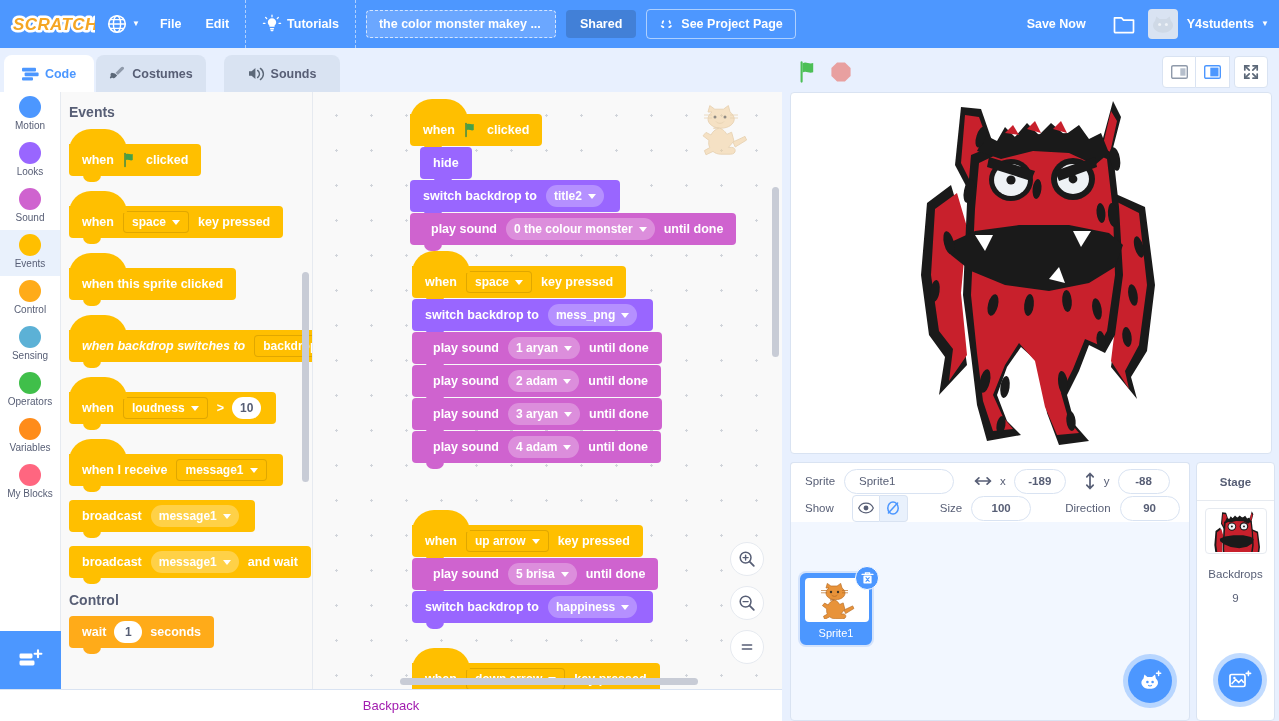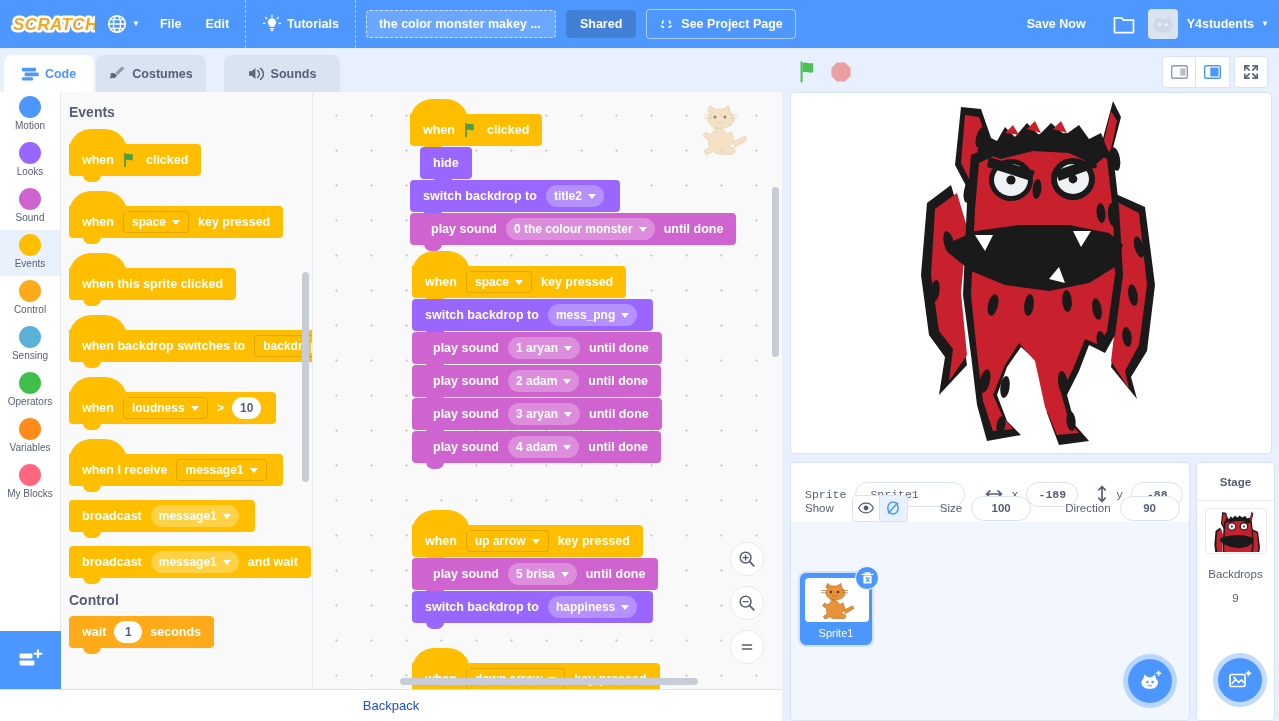--- a/index.html
+++ b/index.html
@@ -544,7 +544,7 @@
           <span style="margin: 0px 3px;">when this sprite clicked</span>
         </div></div>
       <div style="margin: 0px 0px 14px 8px;"><div class="blk evt hat nub">
-          <span style="margin: 0px 3px;">when backdrop switches to</span>
+          <span style="margin: 0px 3px; font-style: italic;">when backdrop switches to</span>
           <span class="ddown">
             <span>backdrop1</span>
           </span>

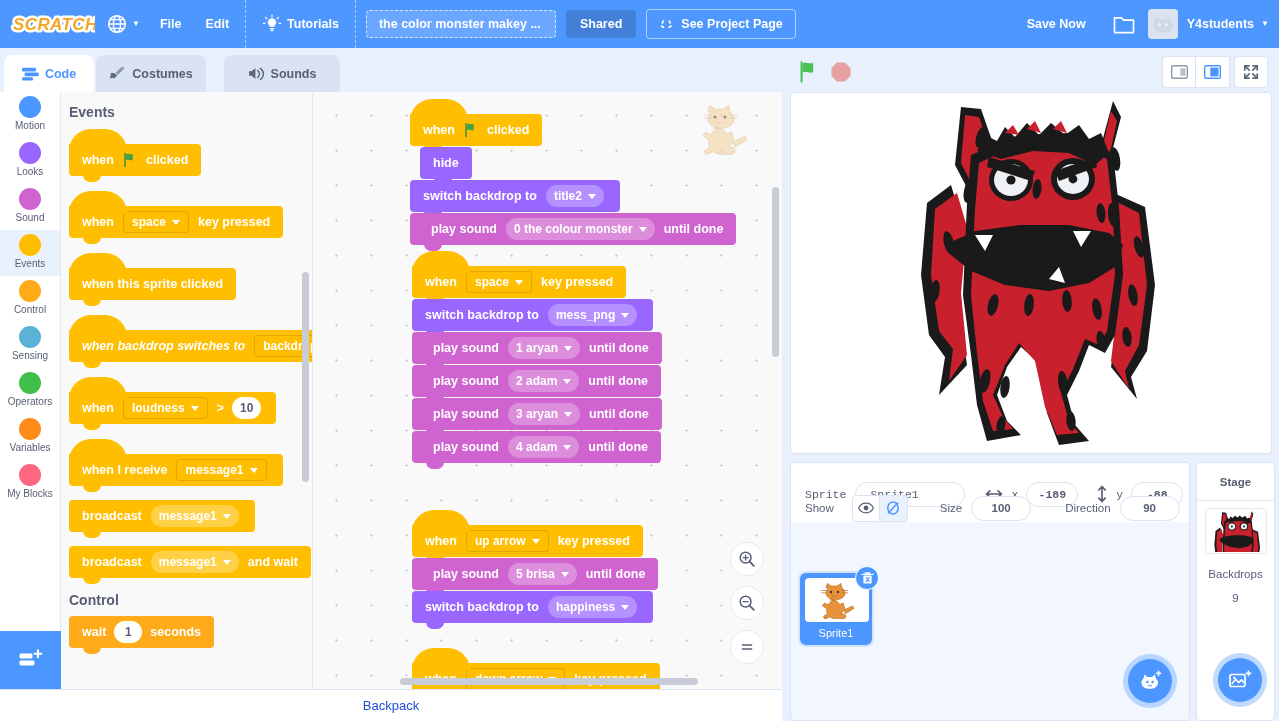--- a/index.html
+++ b/index.html
@@ -829,7 +829,7 @@
 
 <div id="spritepane"></div>
 <div id="spriteinfo">
-  <div class="si-row" style="top:16px;font-family:Liberation Mono, monospace;">
+  <div class="si-row" style="top:3px;">
     <span class="si-label" style="margin-left:14px;">Sprite</span>
     <div class="si-input name" style="margin-left:9px;">Sprite1</div>
     <svg width="18" height="12" viewBox="0 0 18 12" style="margin-left:20px;">

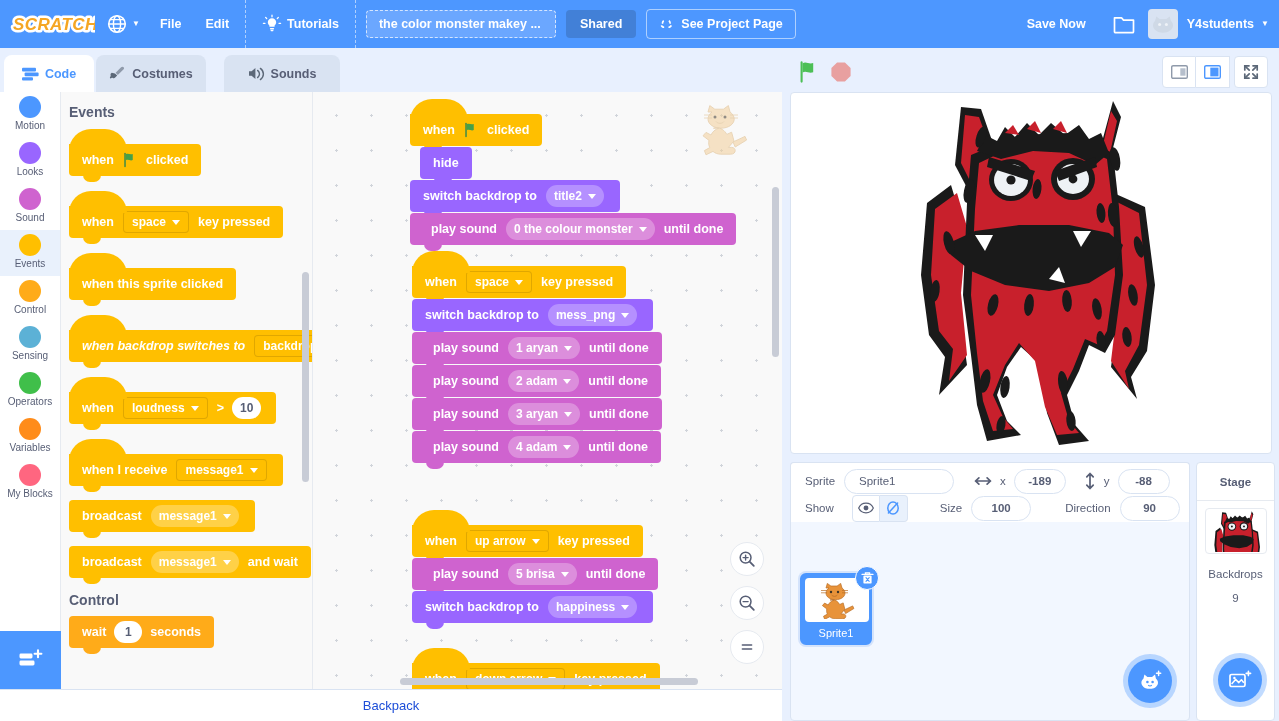--- a/index.html
+++ b/index.html
@@ -237,7 +237,7 @@
     position:absolute; left:0; bottom:0; width:782px; height:32px;
     background:#fff; border-top:1px solid #d9e3f2;
     display:flex; align-items:center; justify-content:center;
-    font-size:13px; color:#1d4ed8; cursor:pointer;
+    font-size:13px; color:#a21caf; cursor:pointer;
   }
 
   

